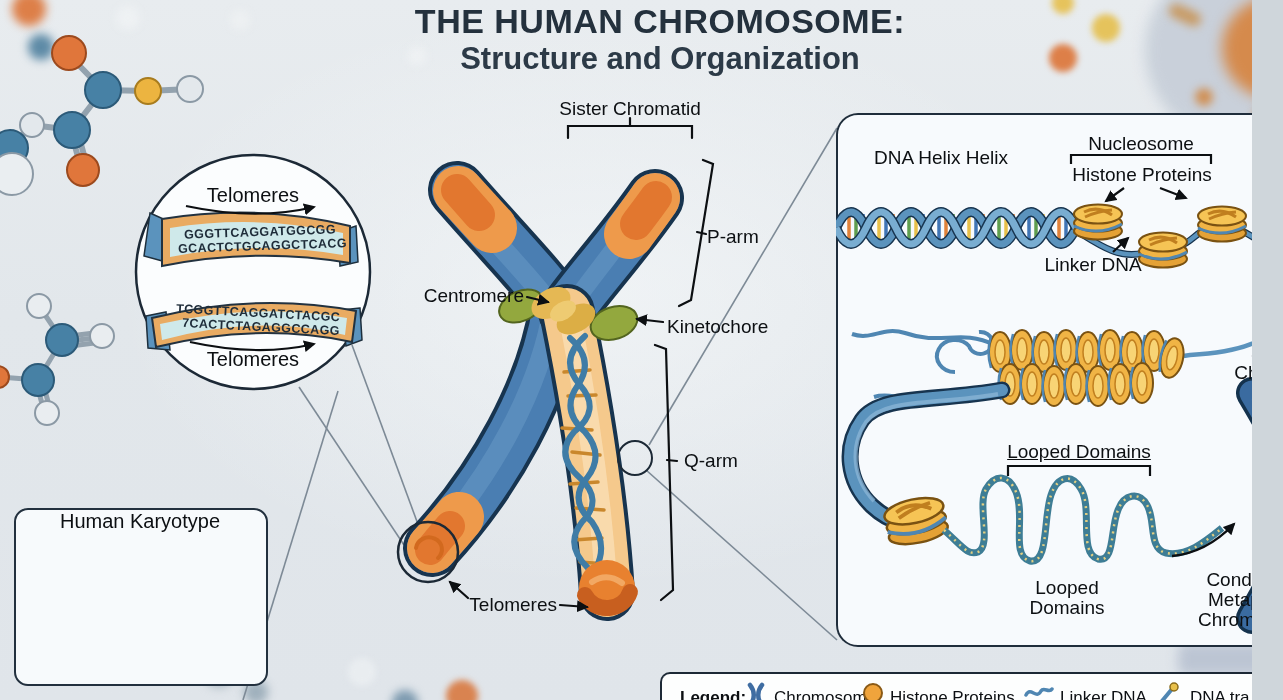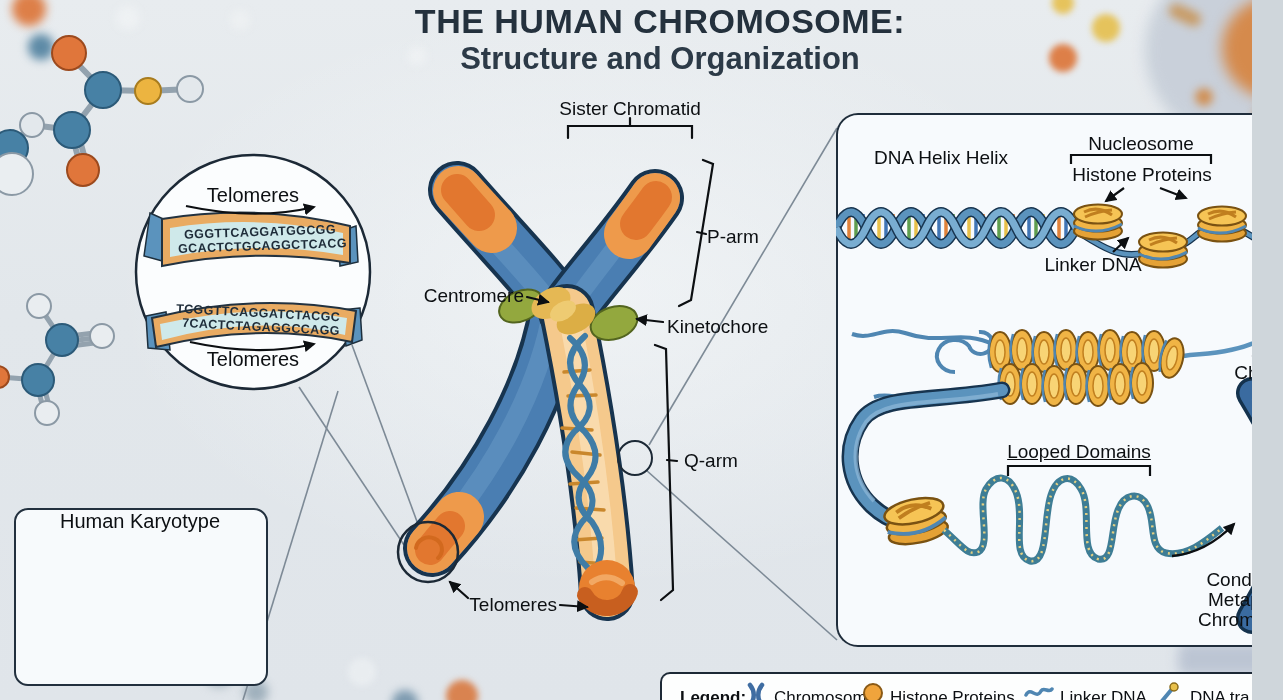--- a/index.html
+++ b/index.html
@@ -399,6 +399,10 @@
     <div>Chromatin</div>
   </div>
   <div class="lbl center panel-lbl" style="left:1079px;top:441px;text-decoration:underline;">Looped Domains</div>
+  <div class="abs z5 multi" style="left:997px;top:578px;width:140px;text-align:center;font-size:19px;color:#0c0f12;">
+    <div>Looped</div>
+    <div>Domains</div>
+  </div>
   <div class="abs z5 multi" style="left:1190px;top:570px;width:130px;text-align:center;font-size:19px;color:#0c0f12;">
     <div>Condensed</div>
     <div>Metaphase</div>

